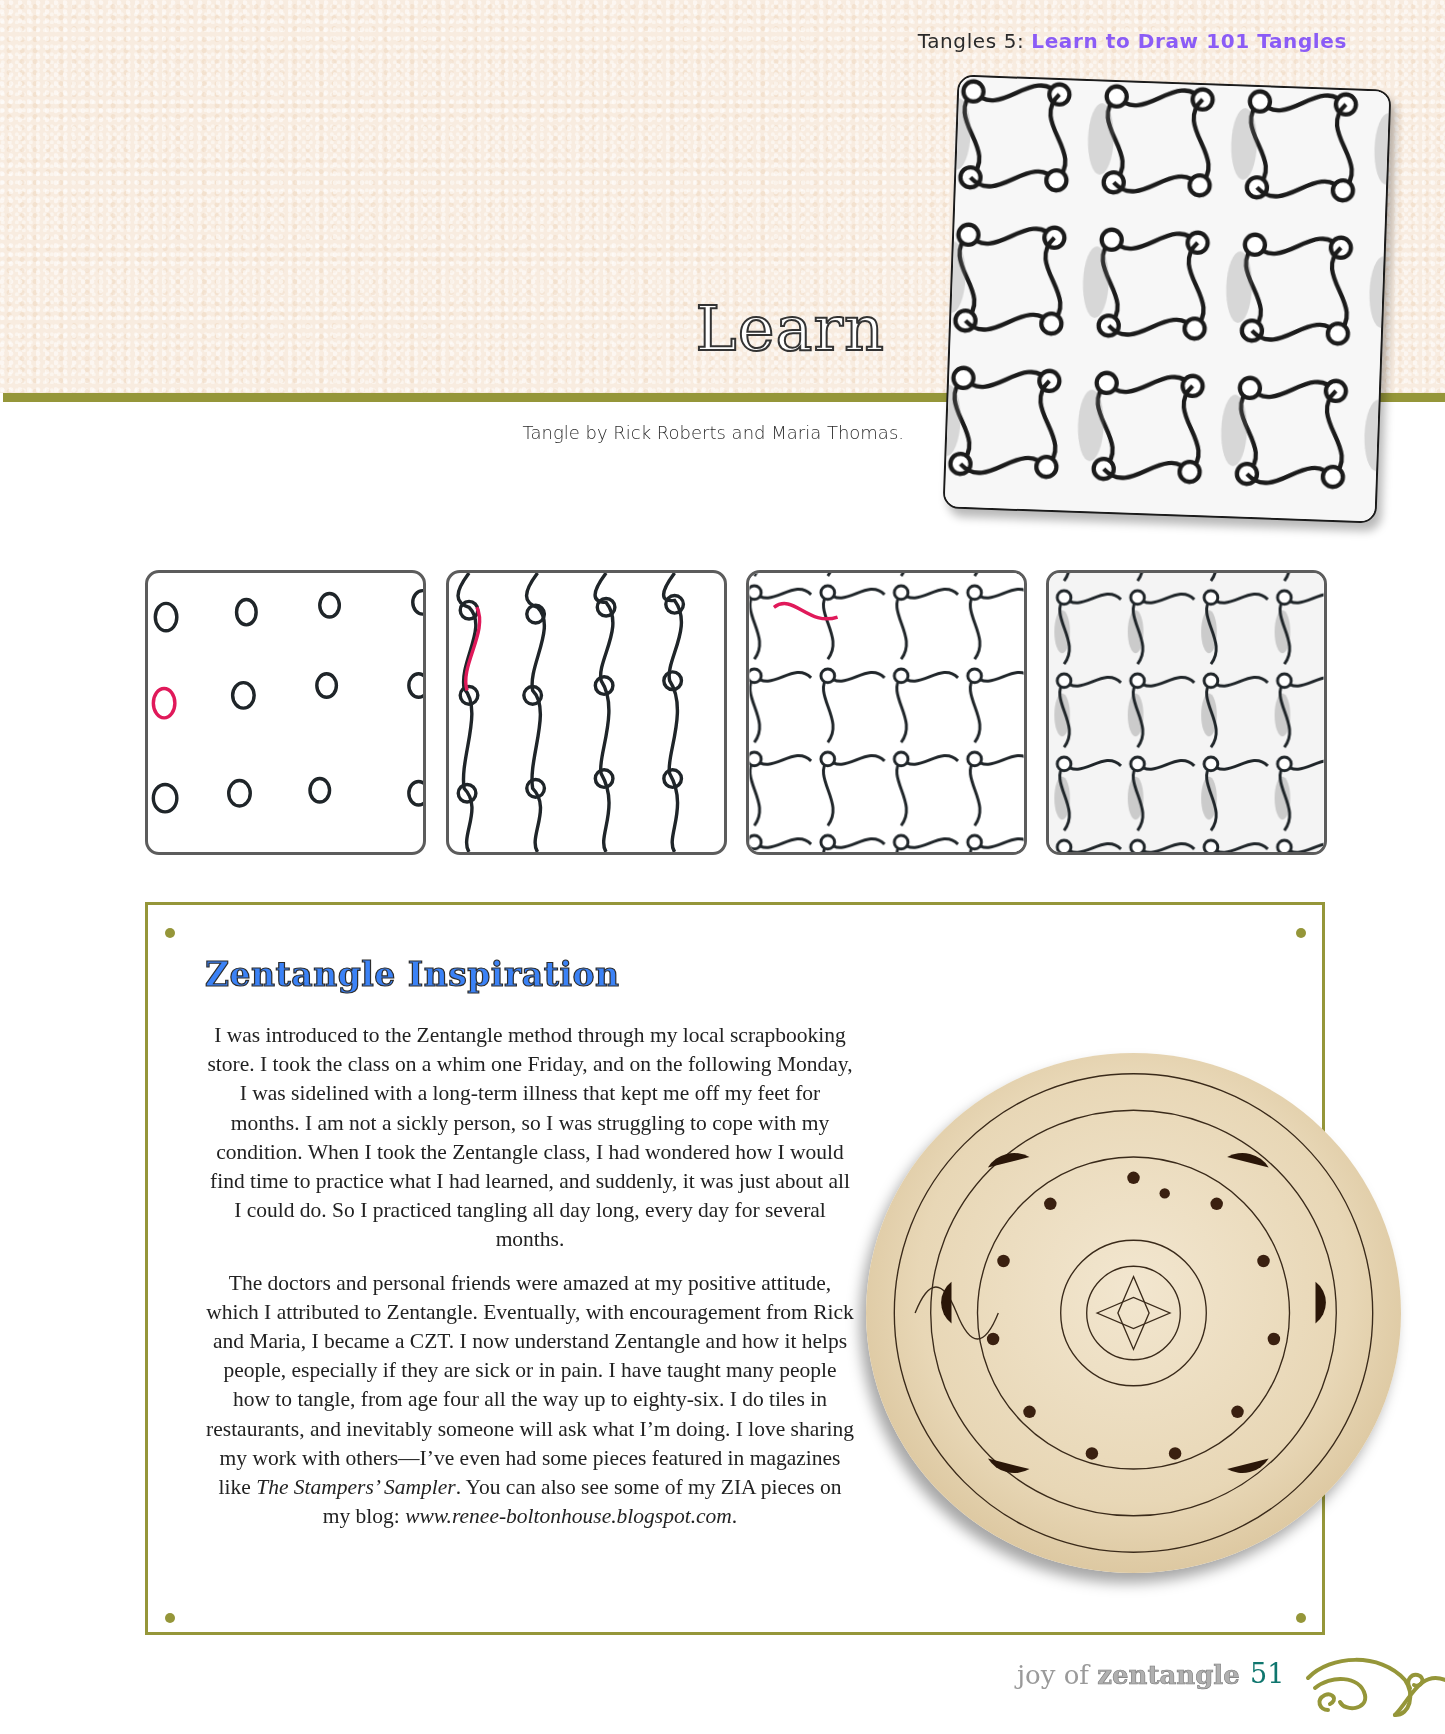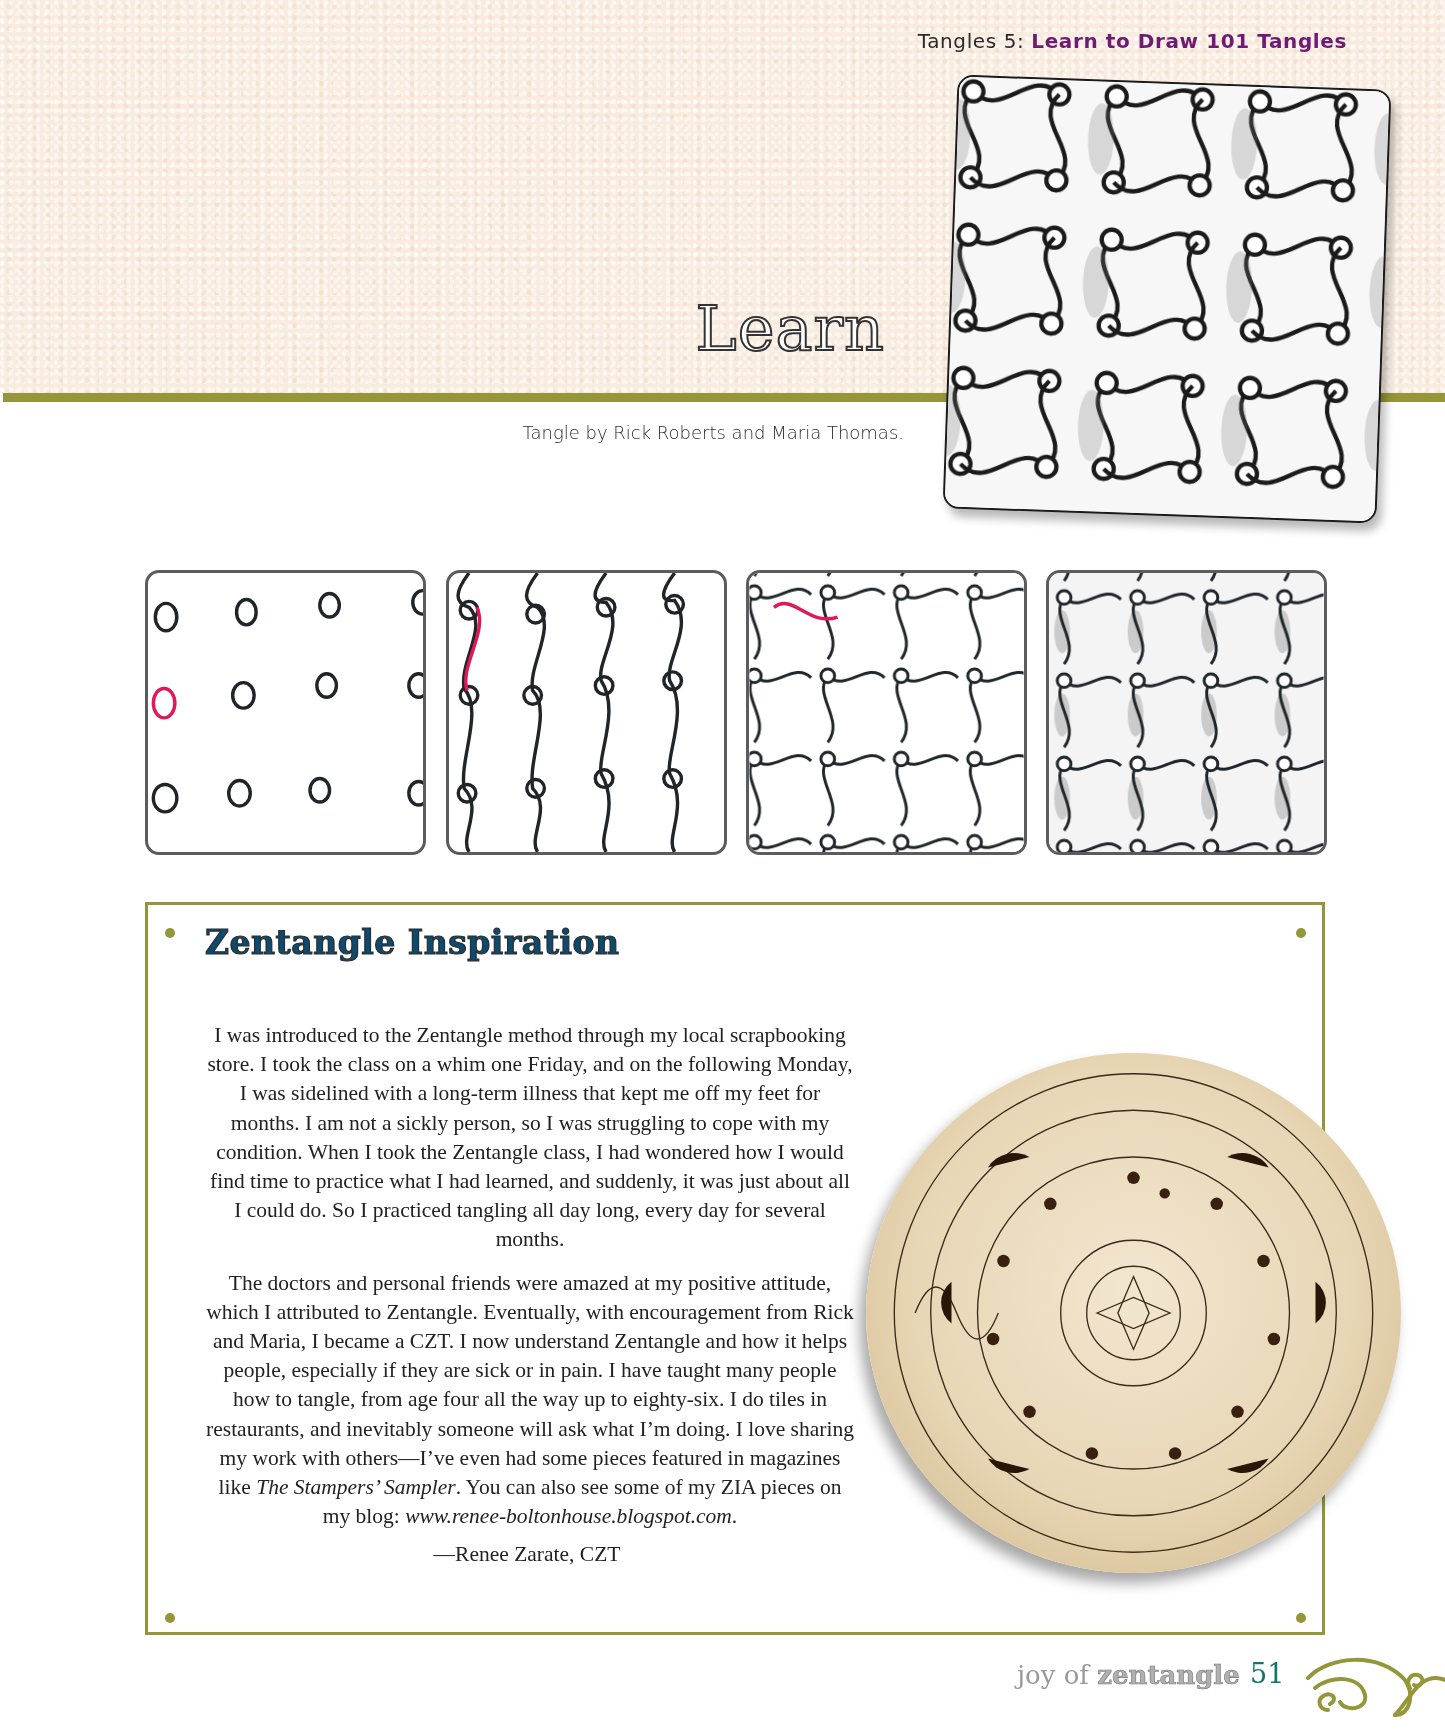--- a/index.html
+++ b/index.html
@@ -27,7 +27,7 @@
     font-family: "DejaVu Sans", sans-serif; font-size: 20px; letter-spacing: 0.6px;
     color: #2a2a2a;
   }
-  .chapter-header .chap-bold { font-weight: bold; color: #701a75; }
+  .chapter-header .chap-bold { font-weight: bold; color: #8b5cf6; }
   .tangle-title {
     position: absolute; left: 640px; top: 292px; width: 245px; text-align: right;
     font-family: "DejaVu Serif", serif; font-size: 62px; color: #fff;

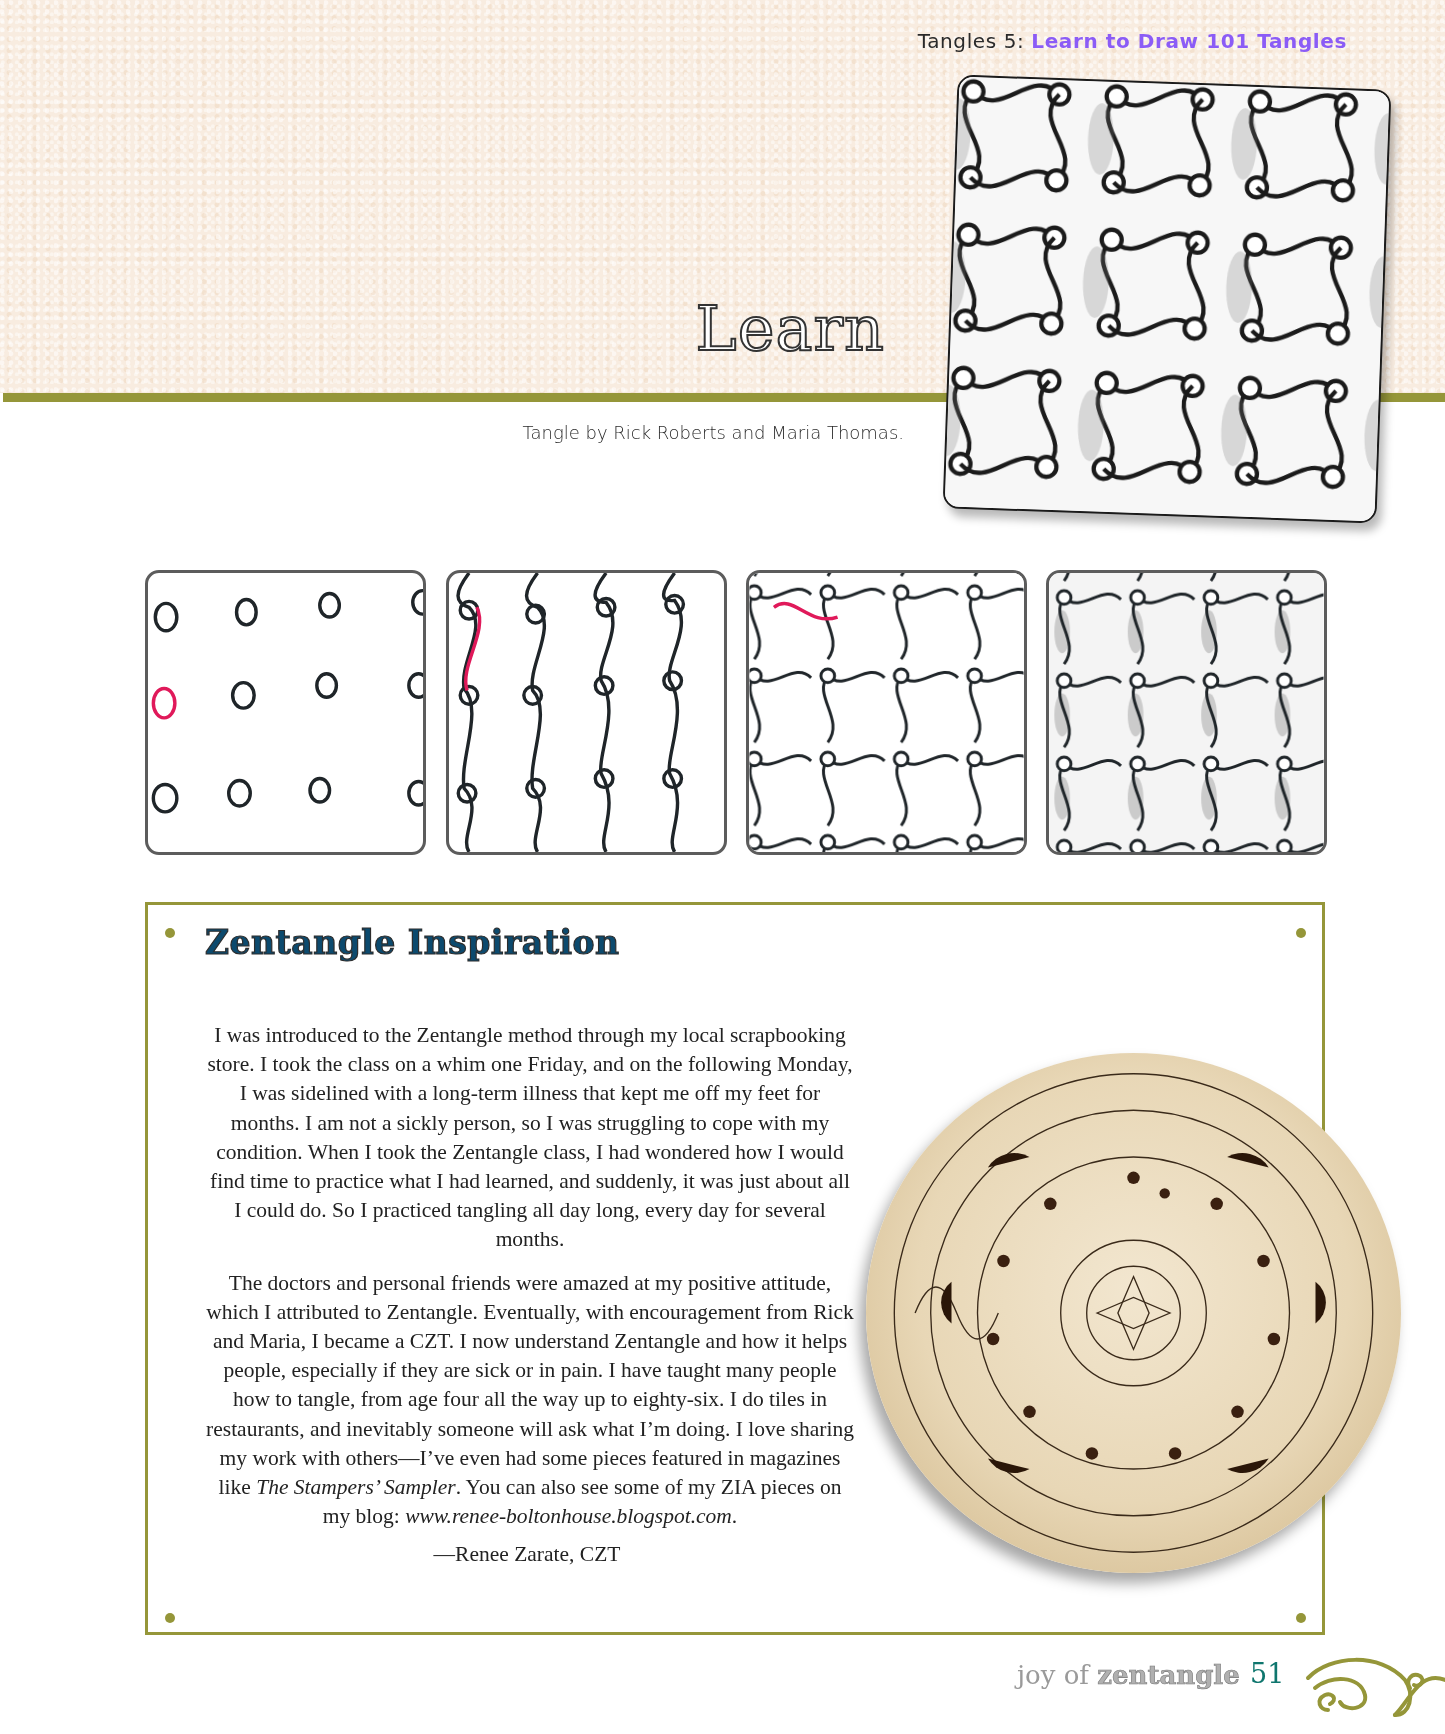--- a/index.html
+++ b/index.html
@@ -58,9 +58,9 @@
   }
   .dot { position: absolute; width: 10px; height: 10px; border-radius: 50%; background: #959639; }
   .inspo-heading {
-    position: absolute; left: 205px; top: 923px;
+    position: absolute; left: 205px; top: 955px;
     font-family: "DejaVu Serif", serif; font-weight: bold; font-size: 33px;
-    color: #0c4a6e; -webkit-text-stroke: 1.2px #2d2d2d; letter-spacing: 0.5px;
+    color: #3b82f6; -webkit-text-stroke: 1.2px #2d2d2d; letter-spacing: 0.5px;
   }
   .inspo-body {
     position: absolute; left: 205px; top: 1007px; width: 650px;

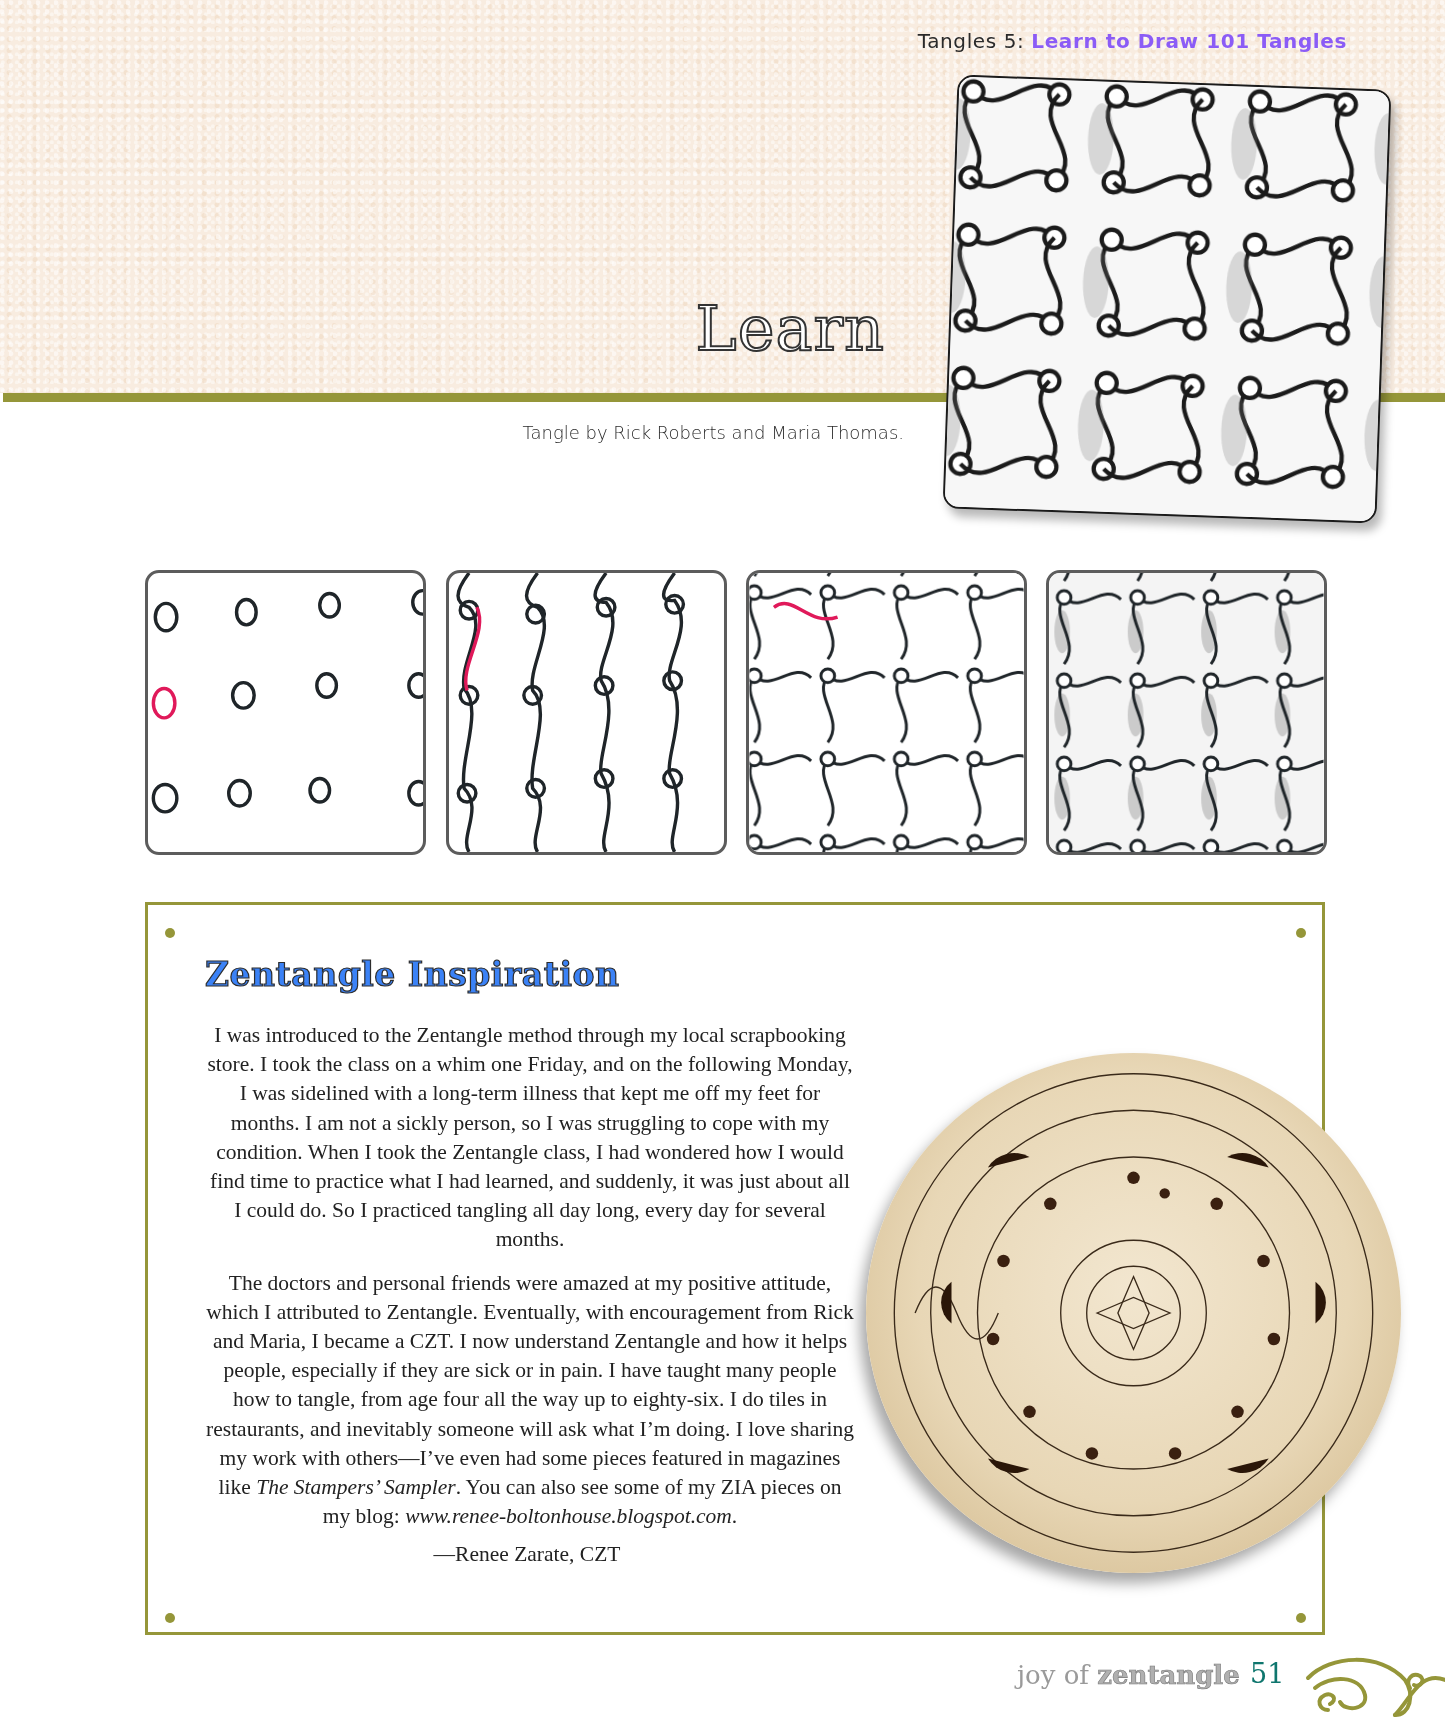--- a/index.html
+++ b/index.html
@@ -203,7 +203,6 @@
 <div class="inspo-body">
   <p>I was introduced to the Zentangle method through my local scrapbooking store. I took the class on a whim one Friday, and on the following Monday, I was sidelined with a long-term illness that kept me off my feet for months. I am not a sickly person, so I was struggling to cope with my condition. When I took the Zentangle class, I had wondered how I would find time to practice what I had learned, and suddenly, it was just about all I could do. So I practiced tangling all day long, every day for several months.</p>
   <p><span>The doctors and personal friends were amazed at my positive attitude, which I attributed to Zentangle. Eventually, with encouragement from Rick and Maria, I became a CZT. I now understand Zentangle and how it helps people, especially if they are sick or in pain. I have taught many people how to tangle, from age four all the way up to eighty-six. I do tiles in restaurants, and inevitably someone will ask what I’m doing. I love sharing my work with others—I’ve even had some pieces featured in magazines like </span><em>The Stampers’ Sampler</em><span>. You can also see some of my ZIA pieces on my blog: </span><em>www.renee-boltonhouse.blogspot.com</em><span>.</span></p>
-  <p class="sig">—Renee Zarate, CZT</p>
 </div>
 
 <div class="plate">

